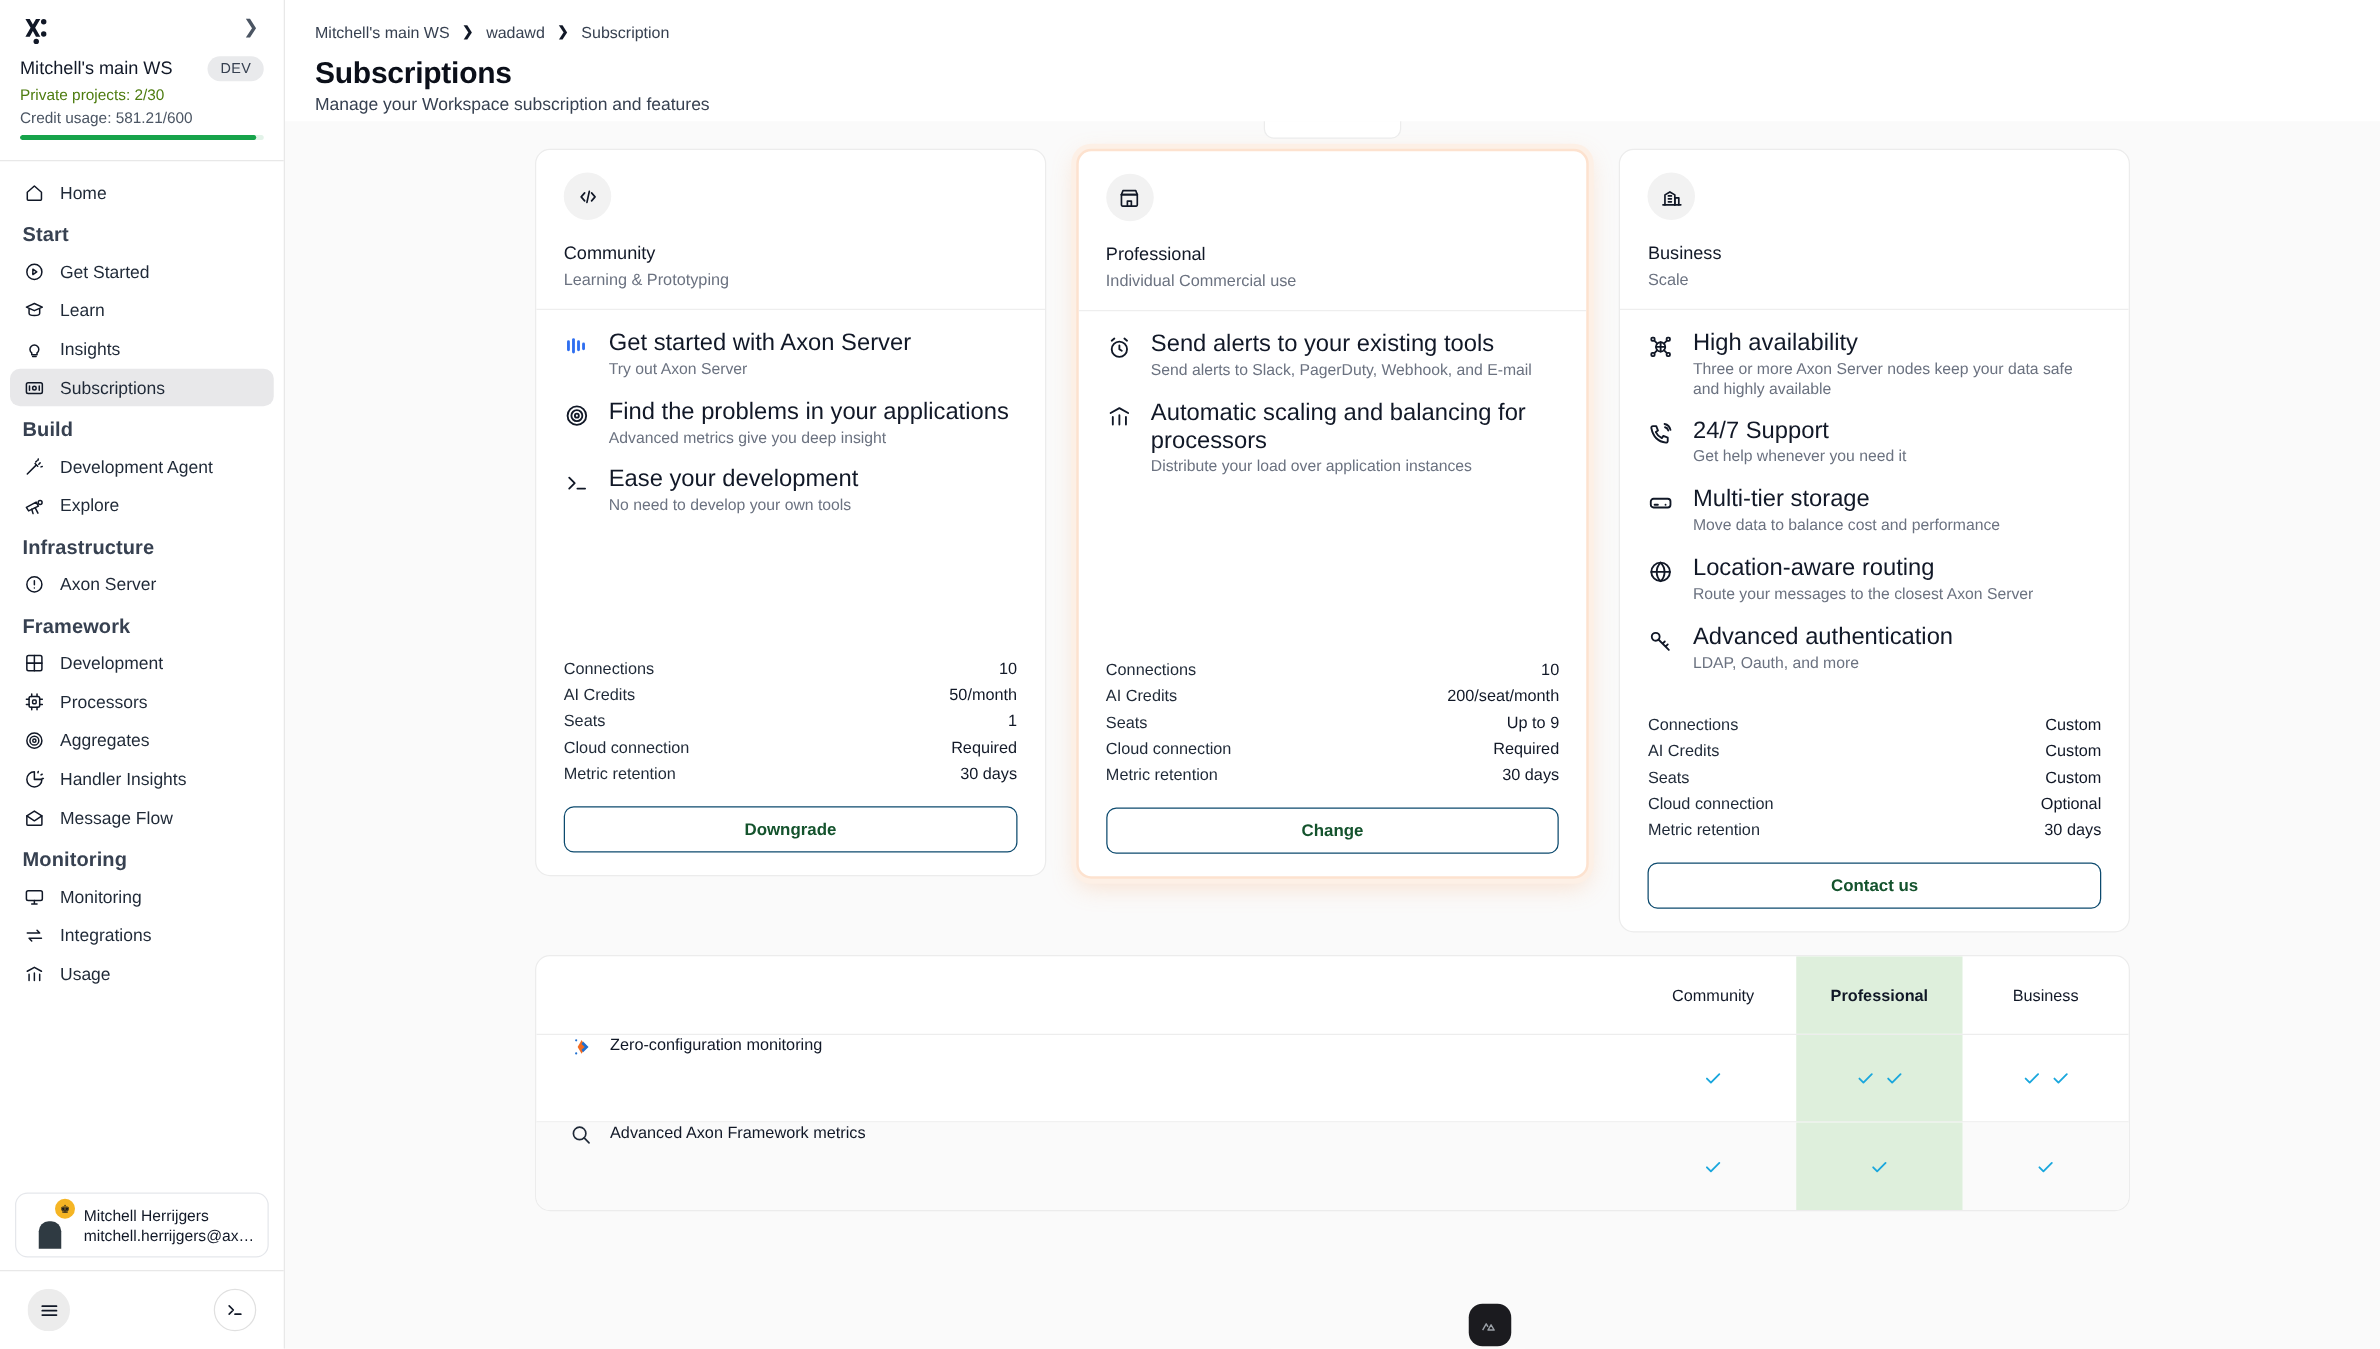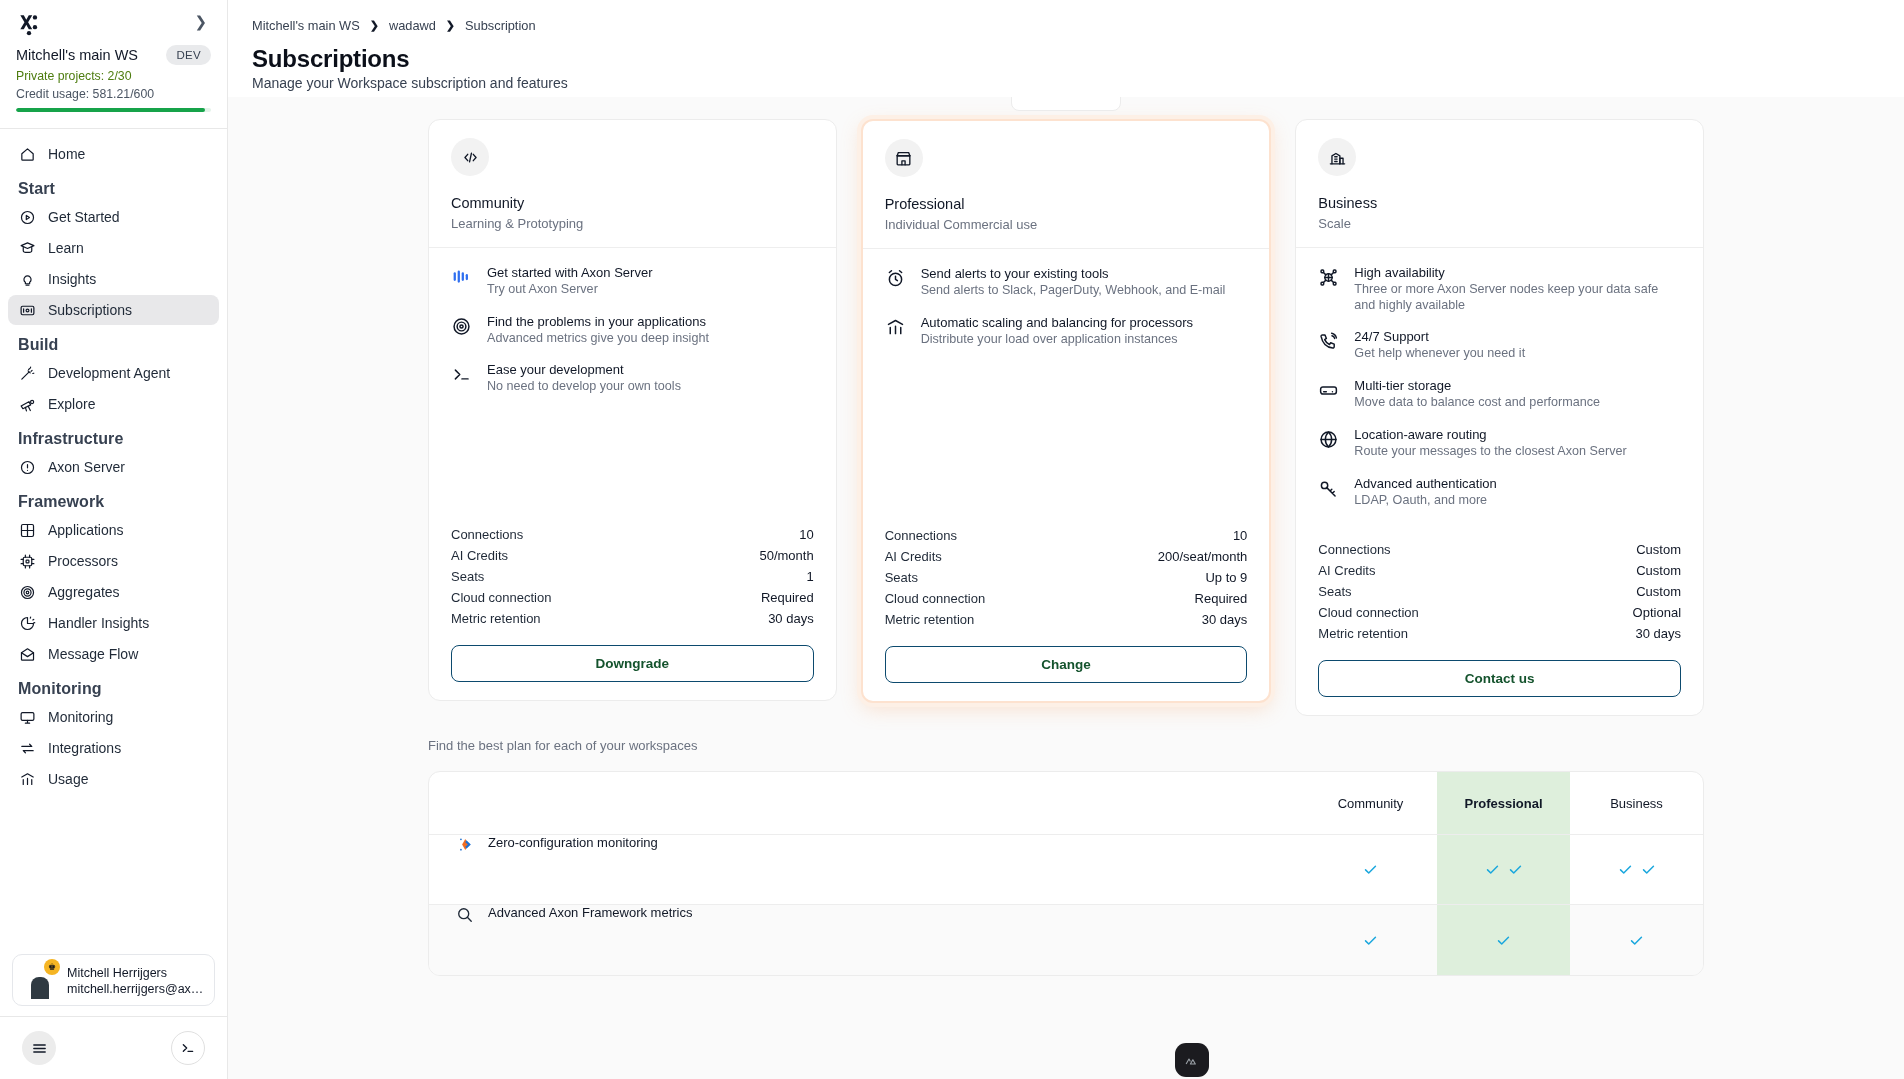--- a/index.html
+++ b/index.html
@@ -118,7 +118,7 @@
   .feat { display: flex; gap: 14px; margin-bottom: 15px; }
   .feat-ic { width: 22px; flex: 0 0 22px; padding-top: 3px; color: #111827; }
   .feat-ic svg { width: 21px; height: 21px; display: block; }
-  .feat-t { font-size: 13px; color: #111827; font-weight: 400; }
+  .feat-t { font-size: 19px; color: #111827; font-weight: 400; }
   .feat-d { font-size: 12.6px; color: #6b7280; margin-top: 2px; line-height: 1.25; }
   .plan-specs { padding: 6px 22px 0 22px; }
   .spec { display: flex; justify-content: space-between; font-size: 13px; color: #1f2937; padding: 3px 0; }

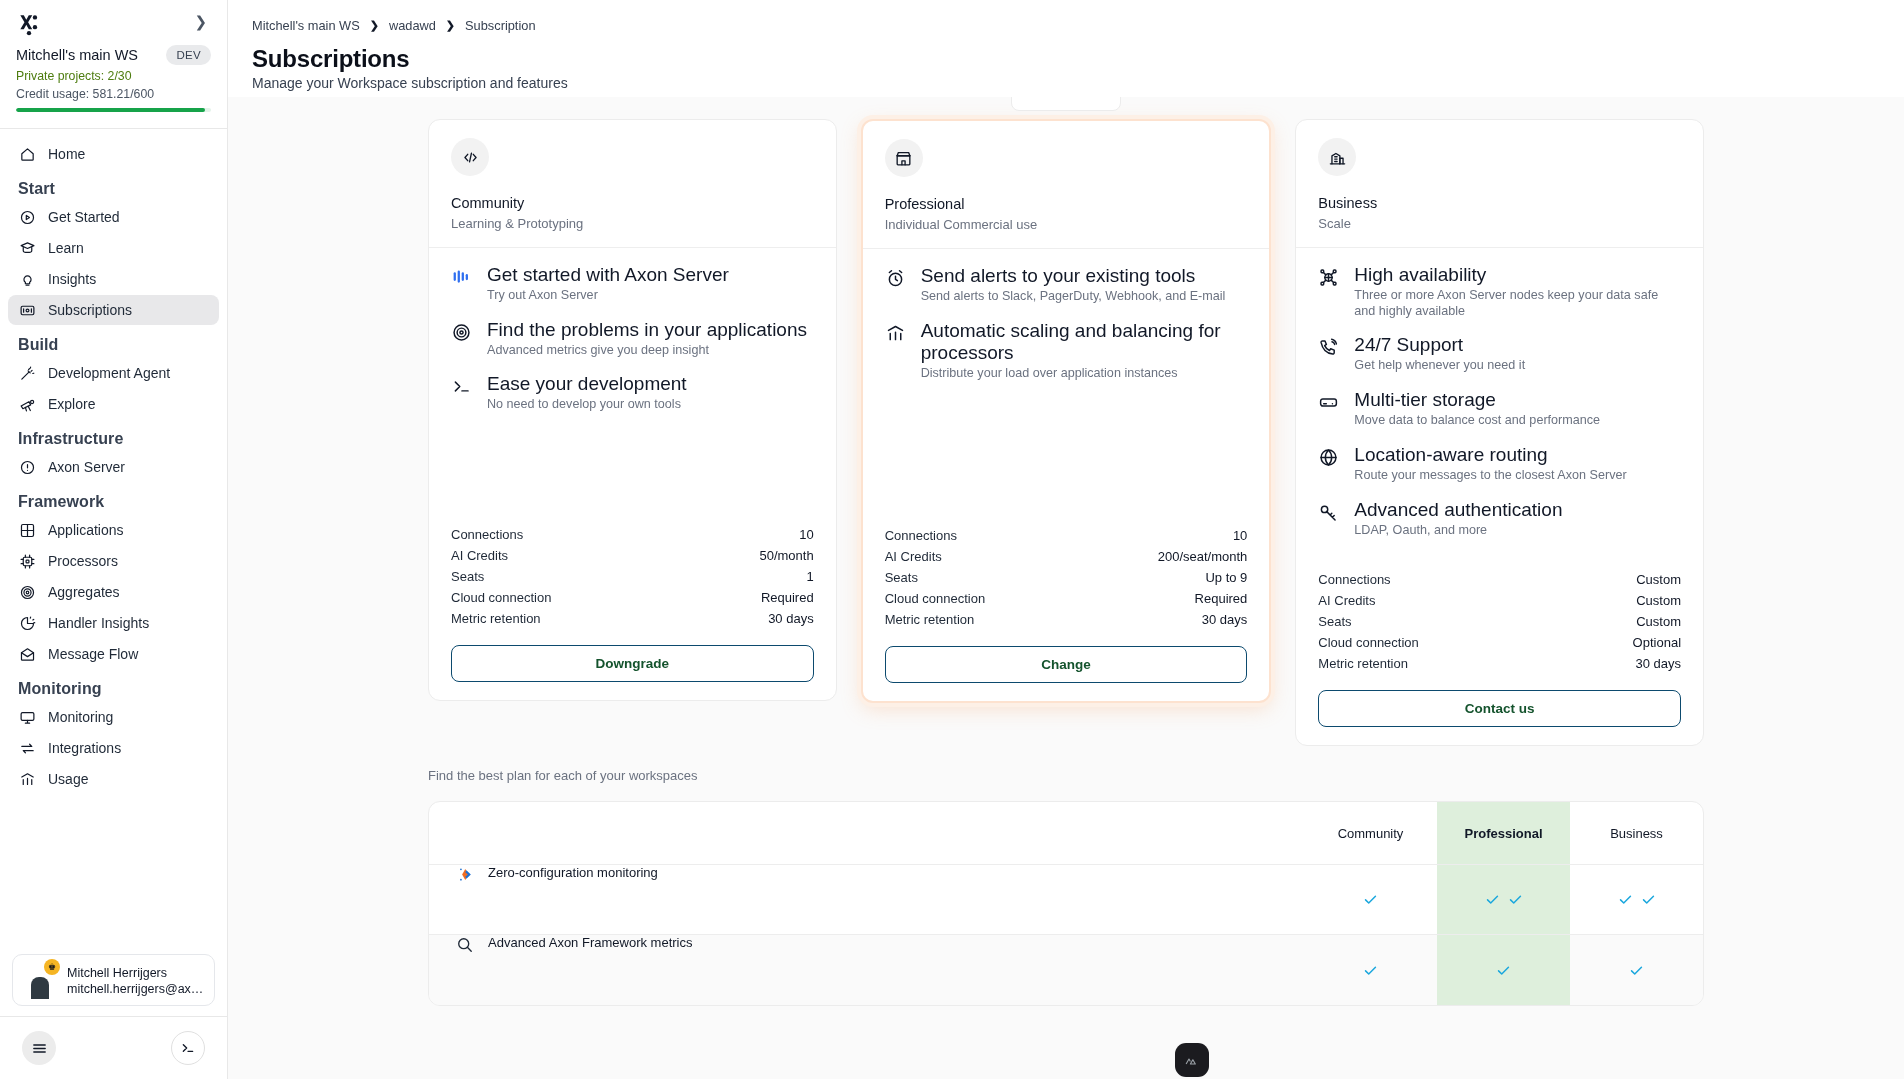--- a/index.html
+++ b/index.html
@@ -279,7 +279,7 @@
               <path d="M12 3.5v17M3.5 12h17"></path>
             </svg>
           </span>
-          <span>Applications</span>
+          <span>Development</span>
         </div>
         <div class="nav-item">
           <span class="nav-ic">

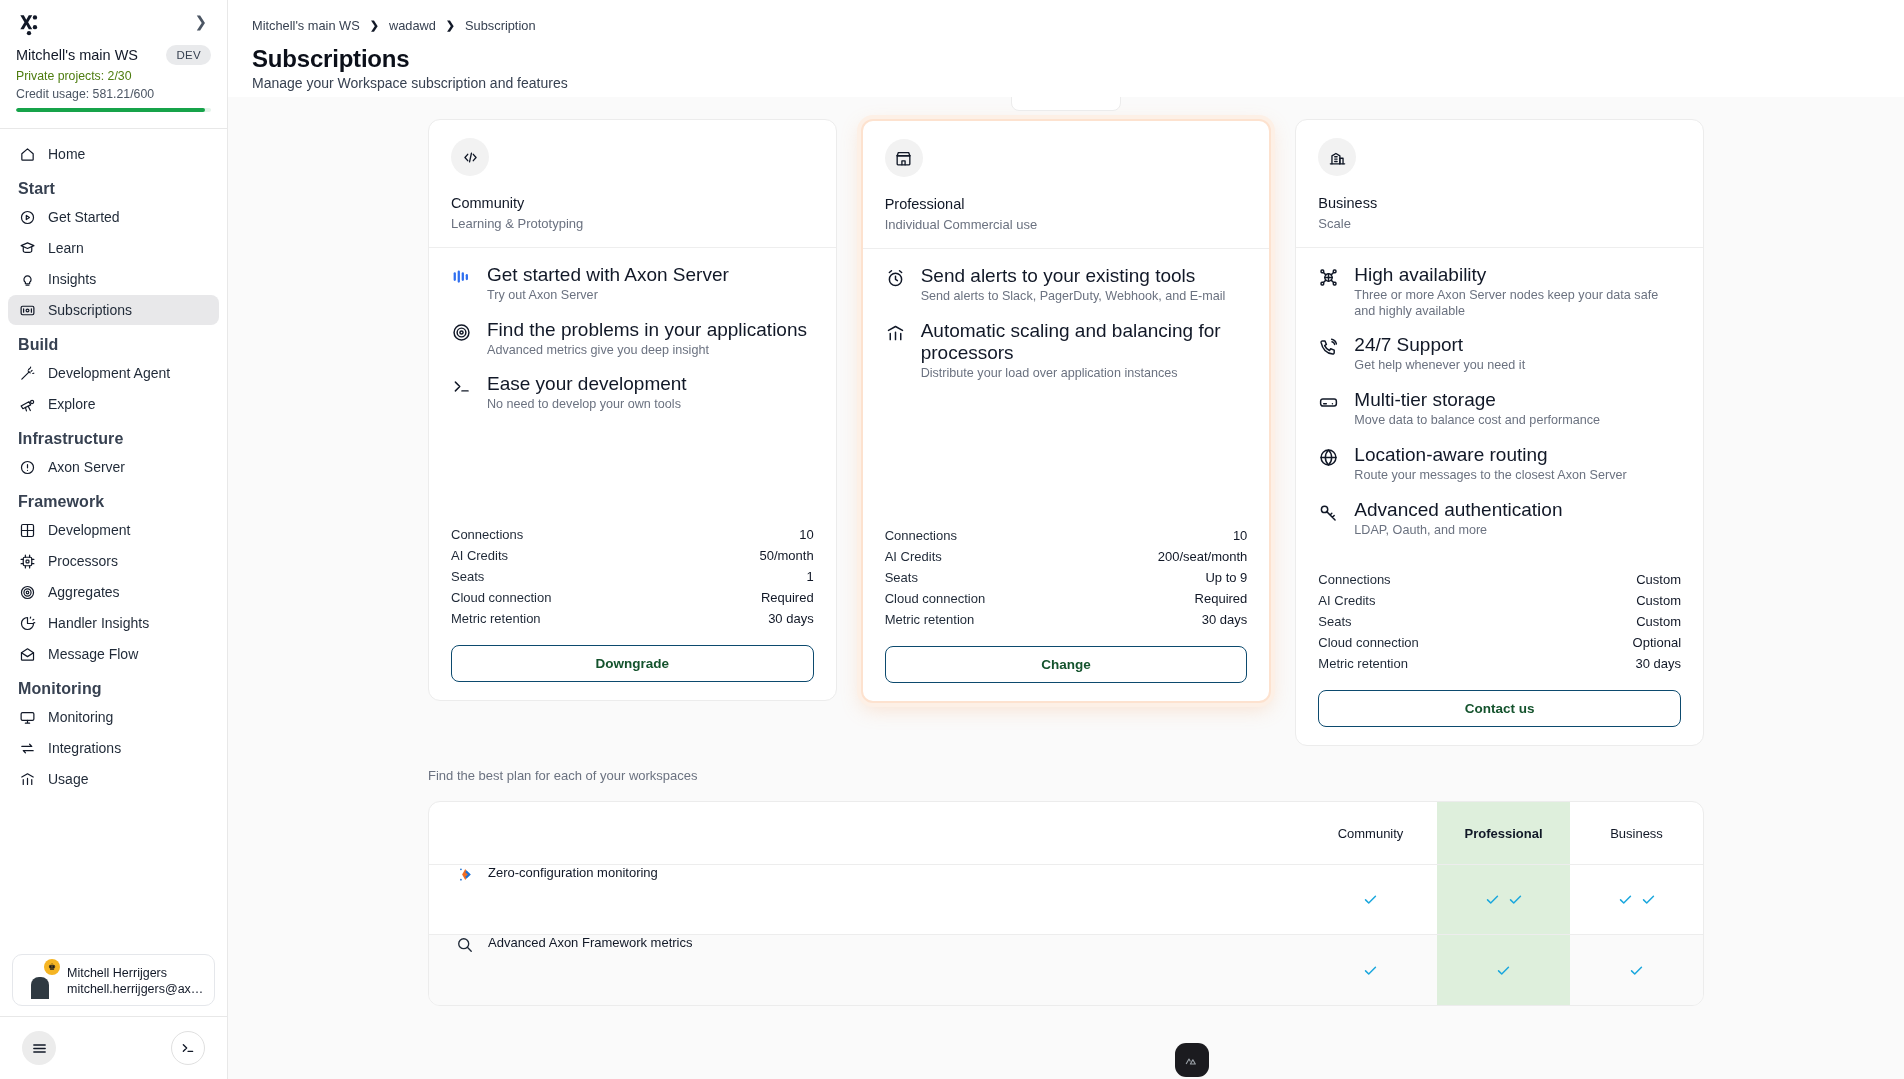--- a/index.html
+++ b/index.html
@@ -605,7 +605,6 @@
           </div>
         </section>
 
-      <div class="find-best">Find the best plan for each of your workspaces</div>
 
       <div class="cmp-wrap">
         <div class="cmp">

